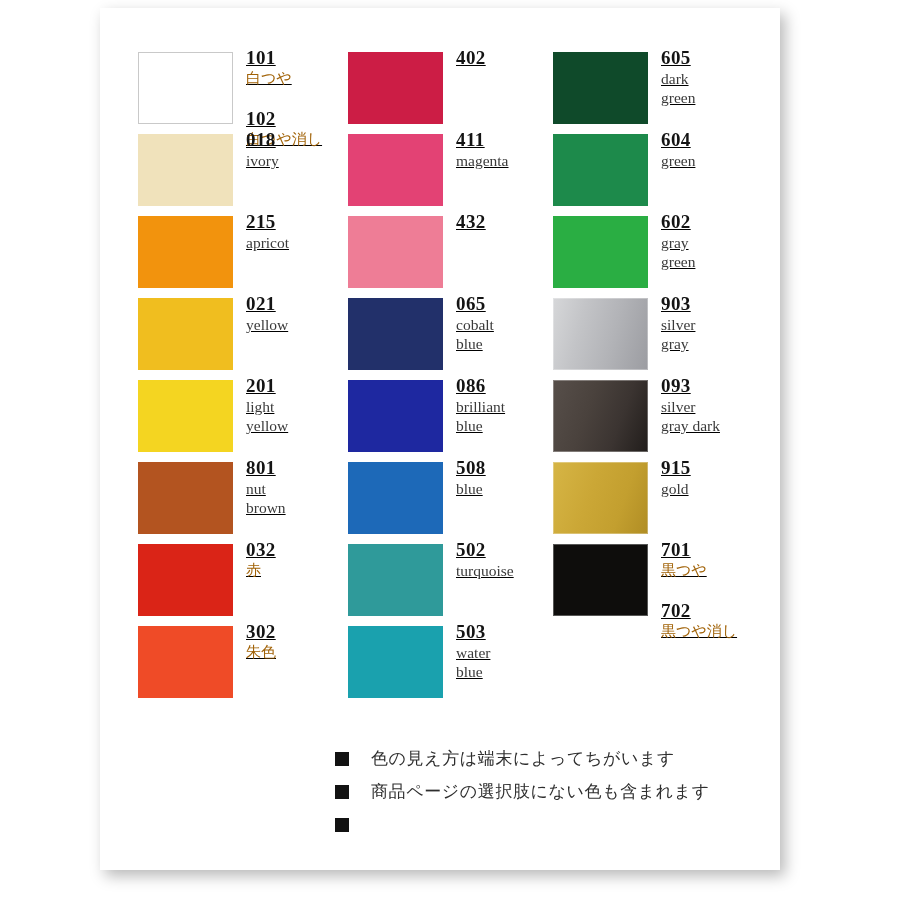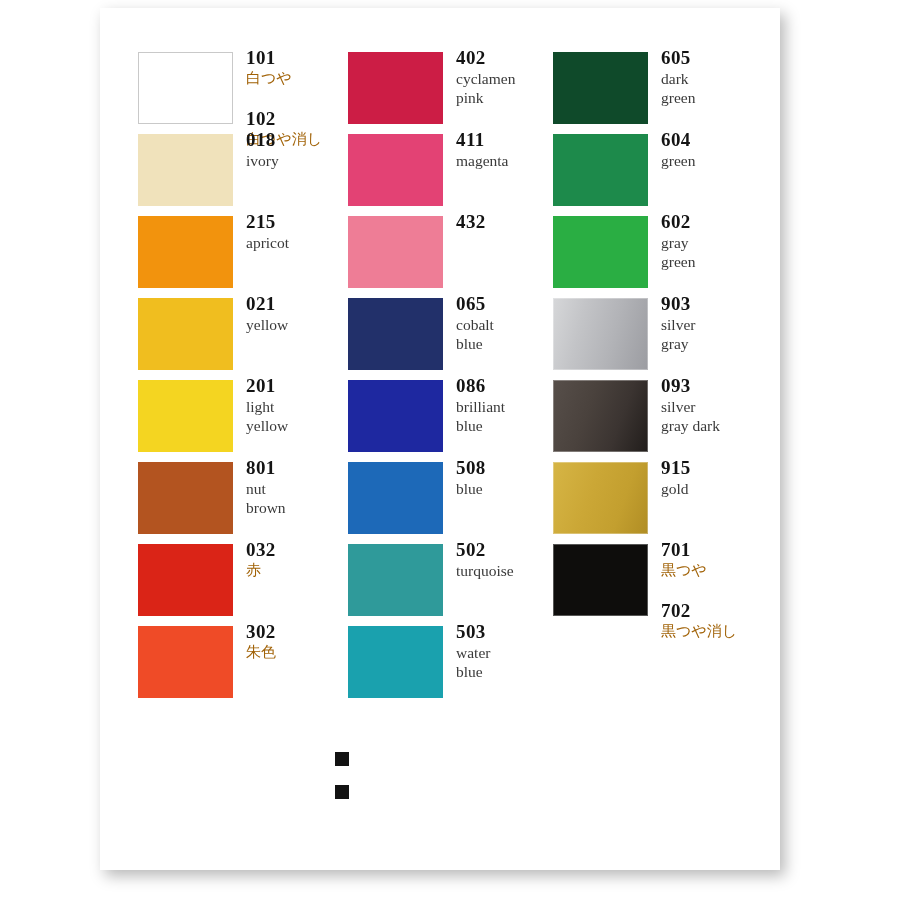--- a/index.html
+++ b/index.html
@@ -66,6 +66,7 @@
     top: -4px;
     width: 150px;
     line-height: 1.0;
+    text-decoration: underline;
   }
   .code {
     font-size: 19px;

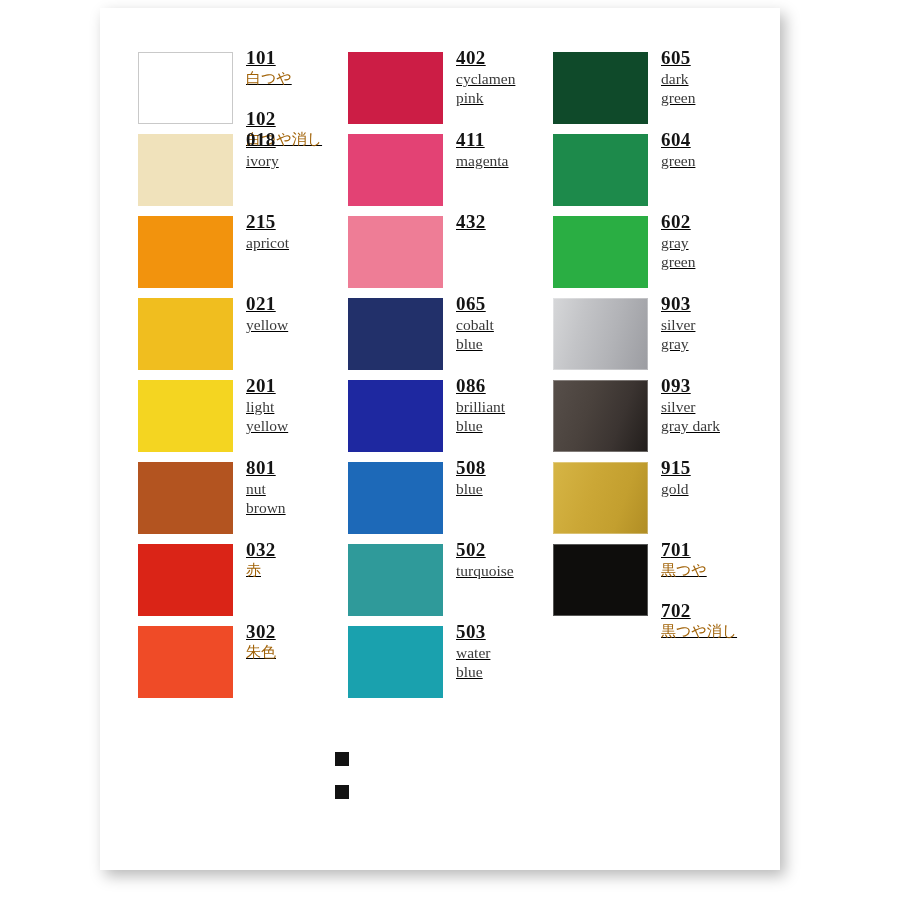--- a/index.html
+++ b/index.html
@@ -188,8 +188,6 @@
           <div class="swatch" style="background: rgb(204, 29, 69);"></div>
           <div class="labels">
             <div class="code">402</div>
-            <div class="name">cyclamen
-pink</div>
           </div>
         </div>
         <div class="swatch-row">

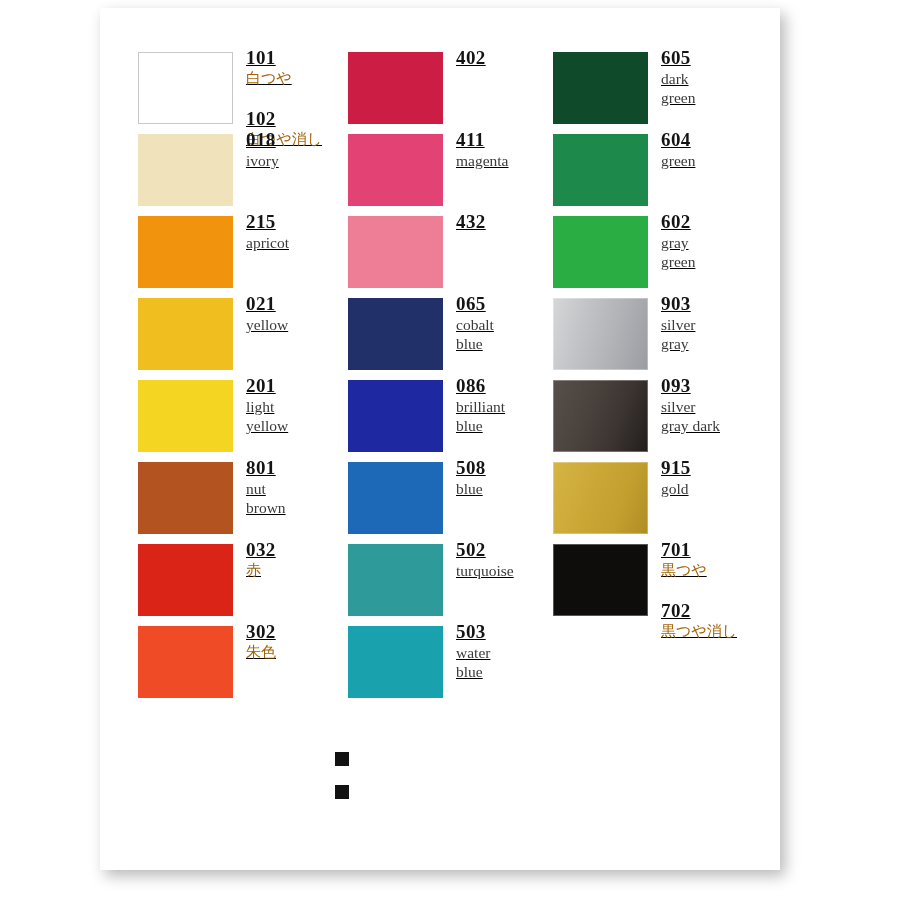--- a/index.html
+++ b/index.html
@@ -303,6 +303,10 @@
     <div id="notes">
         <div class="note">
           <span class="note-bullet"></span>
+          <span class="note-text">色の見え方は端末によってちがいます</span>
+        </div>
+        <div class="note">
+          <span class="note-bullet"></span>
         </div>
         <div class="note">
           <span class="note-bullet"></span>

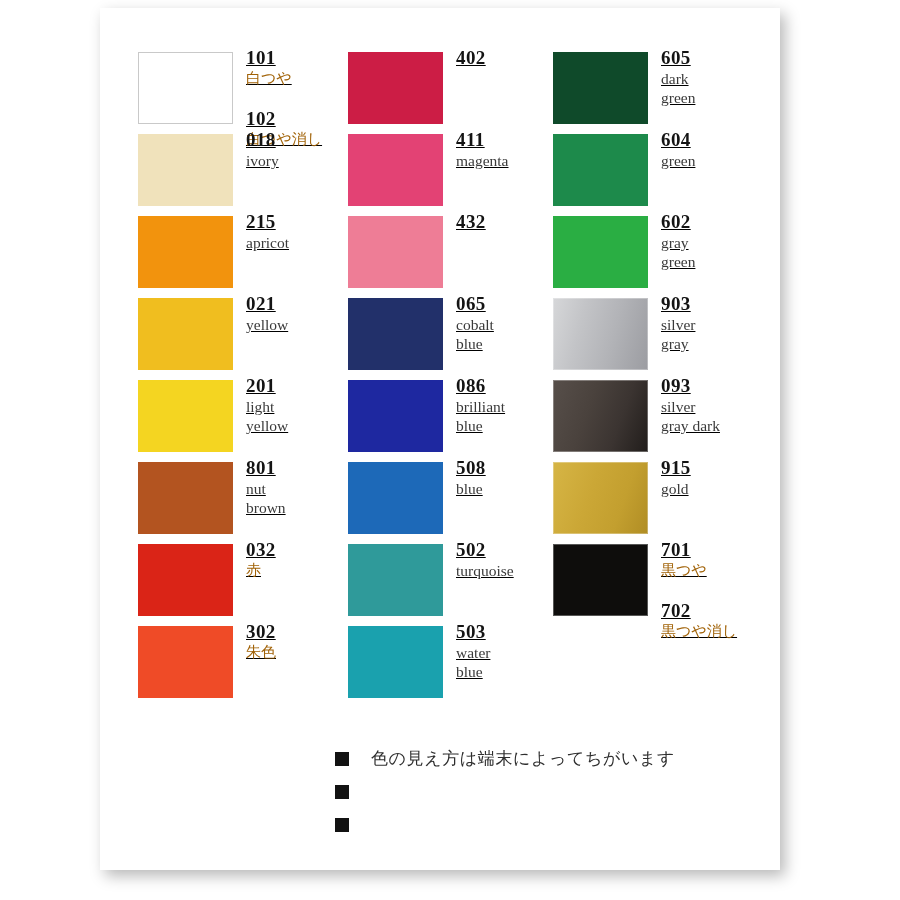--- a/index.html
+++ b/index.html
@@ -307,6 +307,7 @@
         </div>
         <div class="note">
           <span class="note-bullet"></span>
+          <span class="note-text">商品ページの選択肢にない色も含まれます</span>
         </div>
         <div class="note">
           <span class="note-bullet"></span>

